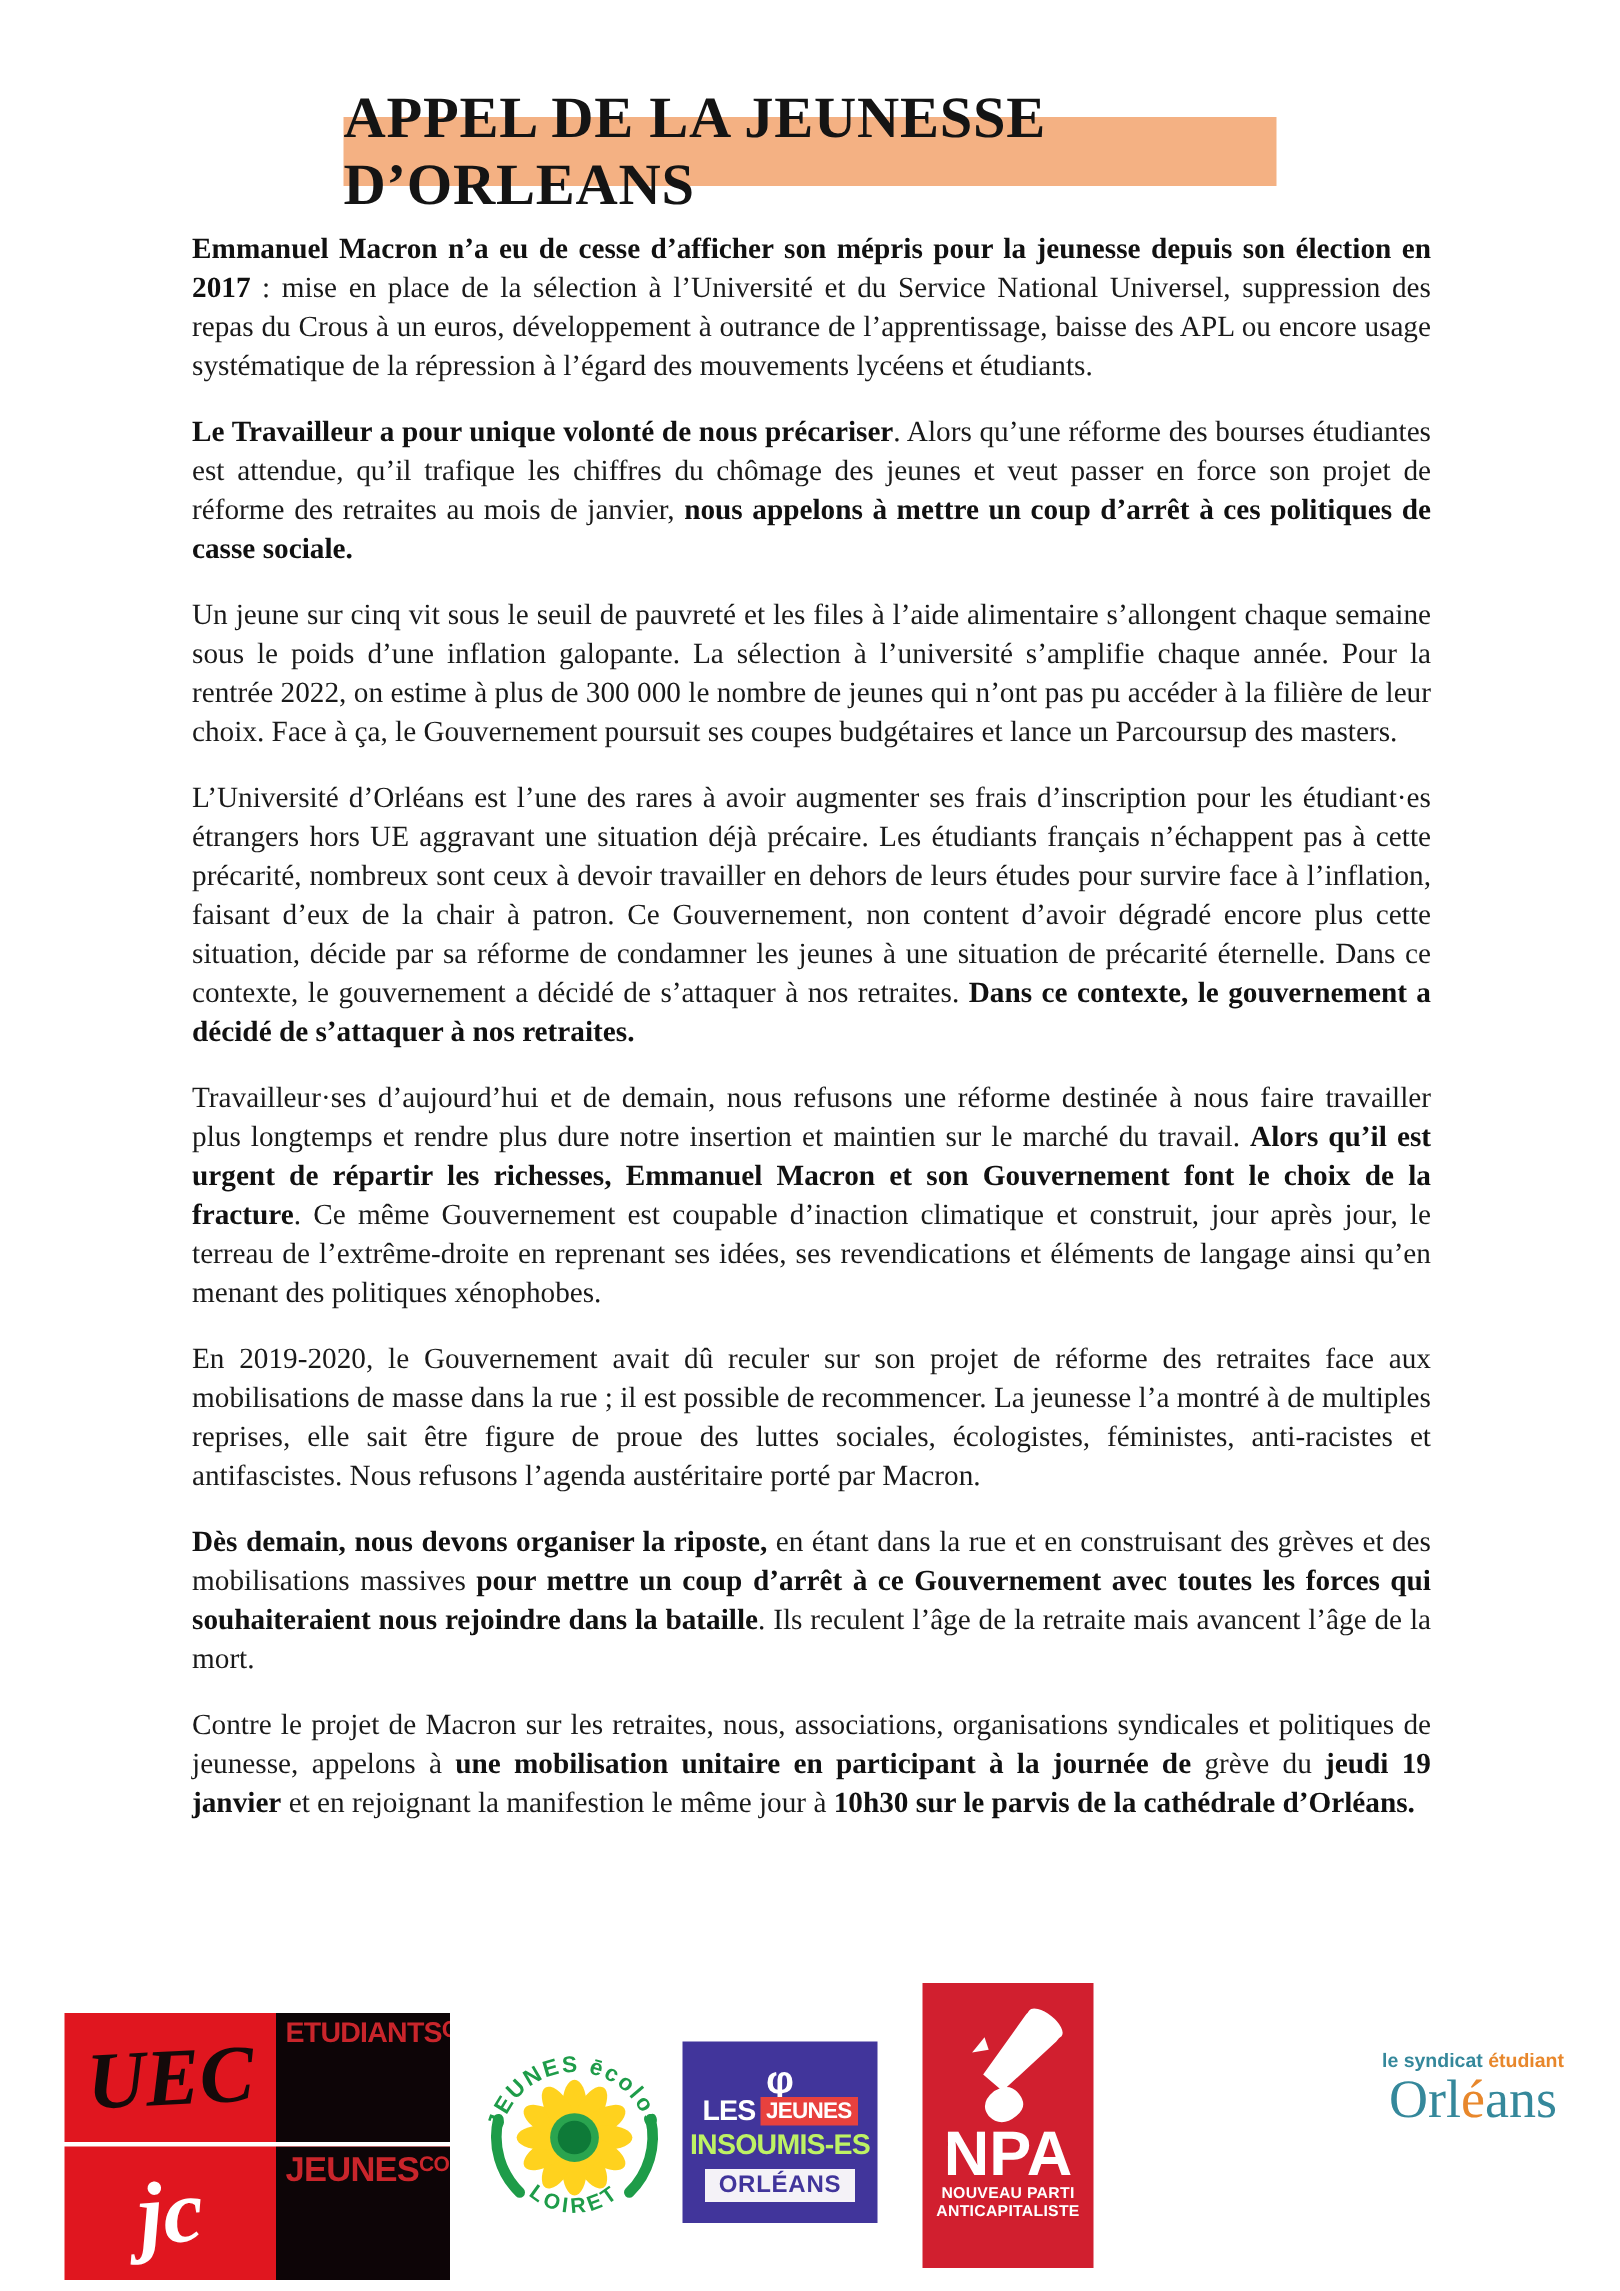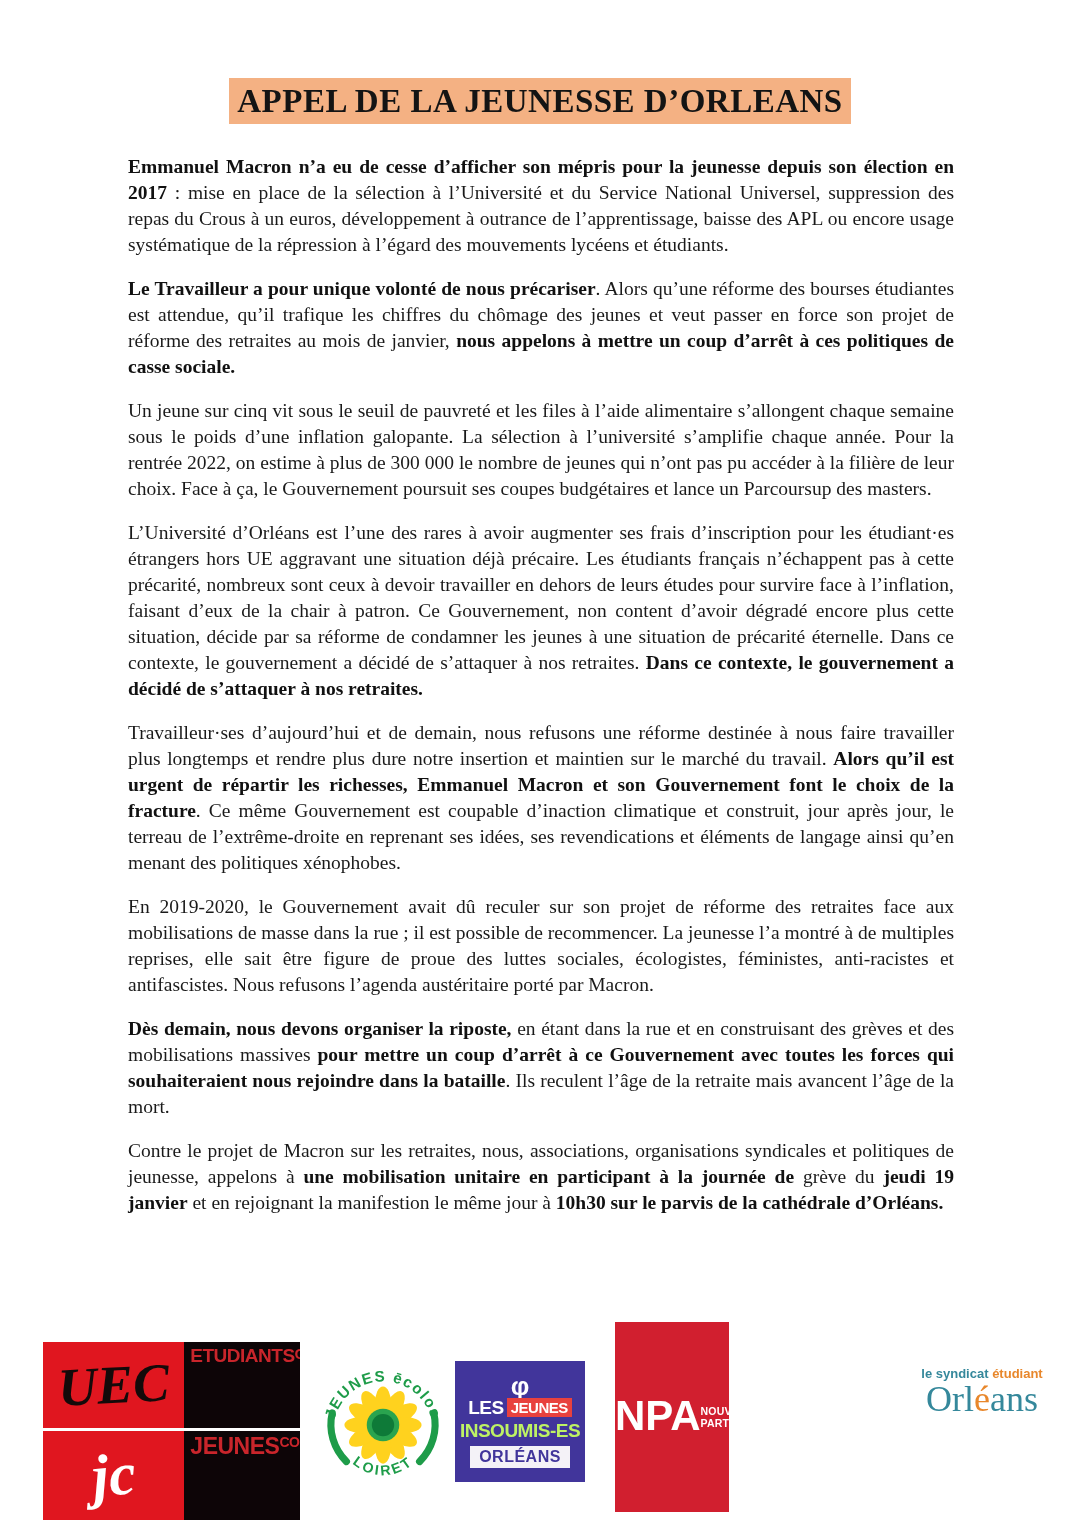--- a/index.html
+++ b/index.html
@@ -13,7 +13,7 @@
   .banner-title {
     width:622px; height:46px; margin:0 auto; background:#F4B183;
     display:flex; align-items:center; justify-content:center;
-    font-weight:bold; font-size:33px; letter-spacing:0.5px; color:#141414;
+    font-weight:bold; font-size:39px; letter-spacing:0.5px; color:#141414;
   }
   .banner-subtitle {
     width:690px; height:52px; margin:7px auto 0; background:#C55A11;

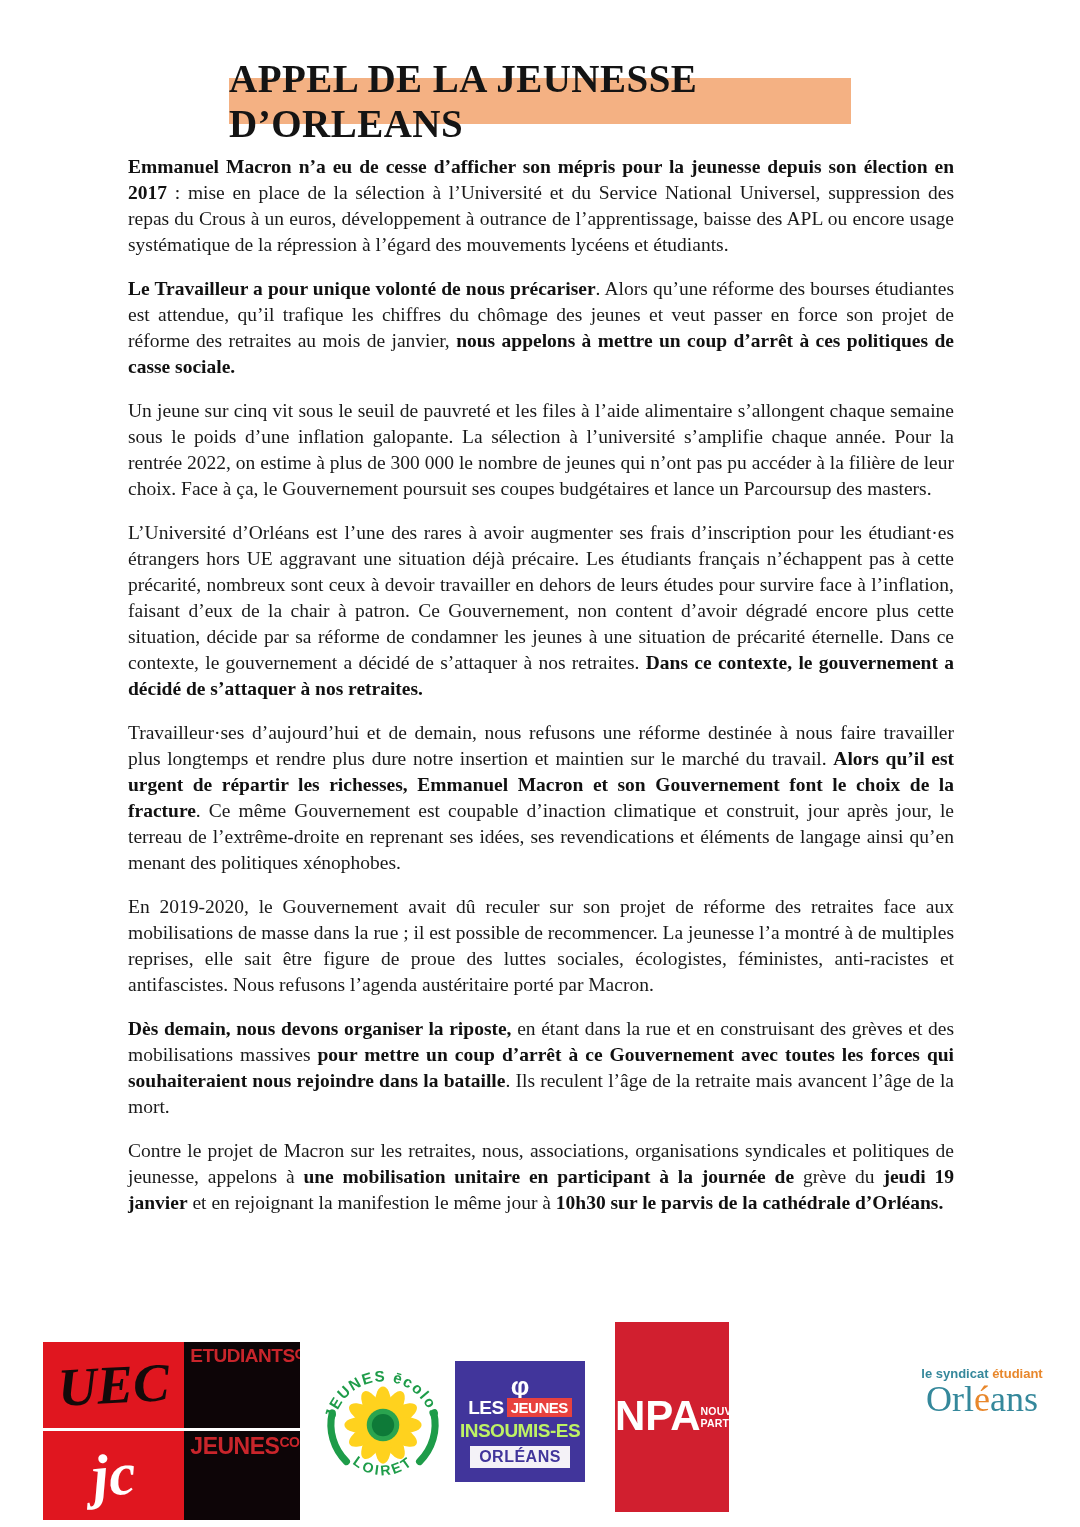--- a/index.html
+++ b/index.html
@@ -51,7 +51,7 @@
   .lji .orleans { background:#F4F2F7; color:#41359B; font-weight:bold; font-size:16px; padding:2px 9px; margin-top:3px; letter-spacing:0.5px; }
   
   .npa { left:615px; top:1322px; width:114px; height:190px; background:#D11F2F;
-         display:flex; align-items:center; }
+         display:flex; flex-direction:column; align-items:center; }
   .npa .acronym { color:#fff; font-weight:bold; font-size:42px; line-height:40px; letter-spacing:0; margin-top:-2px; }
   .npa .sub { color:#fff; font-weight:bold; font-size:10.5px; line-height:12px; letter-spacing:0.2px; }
   

